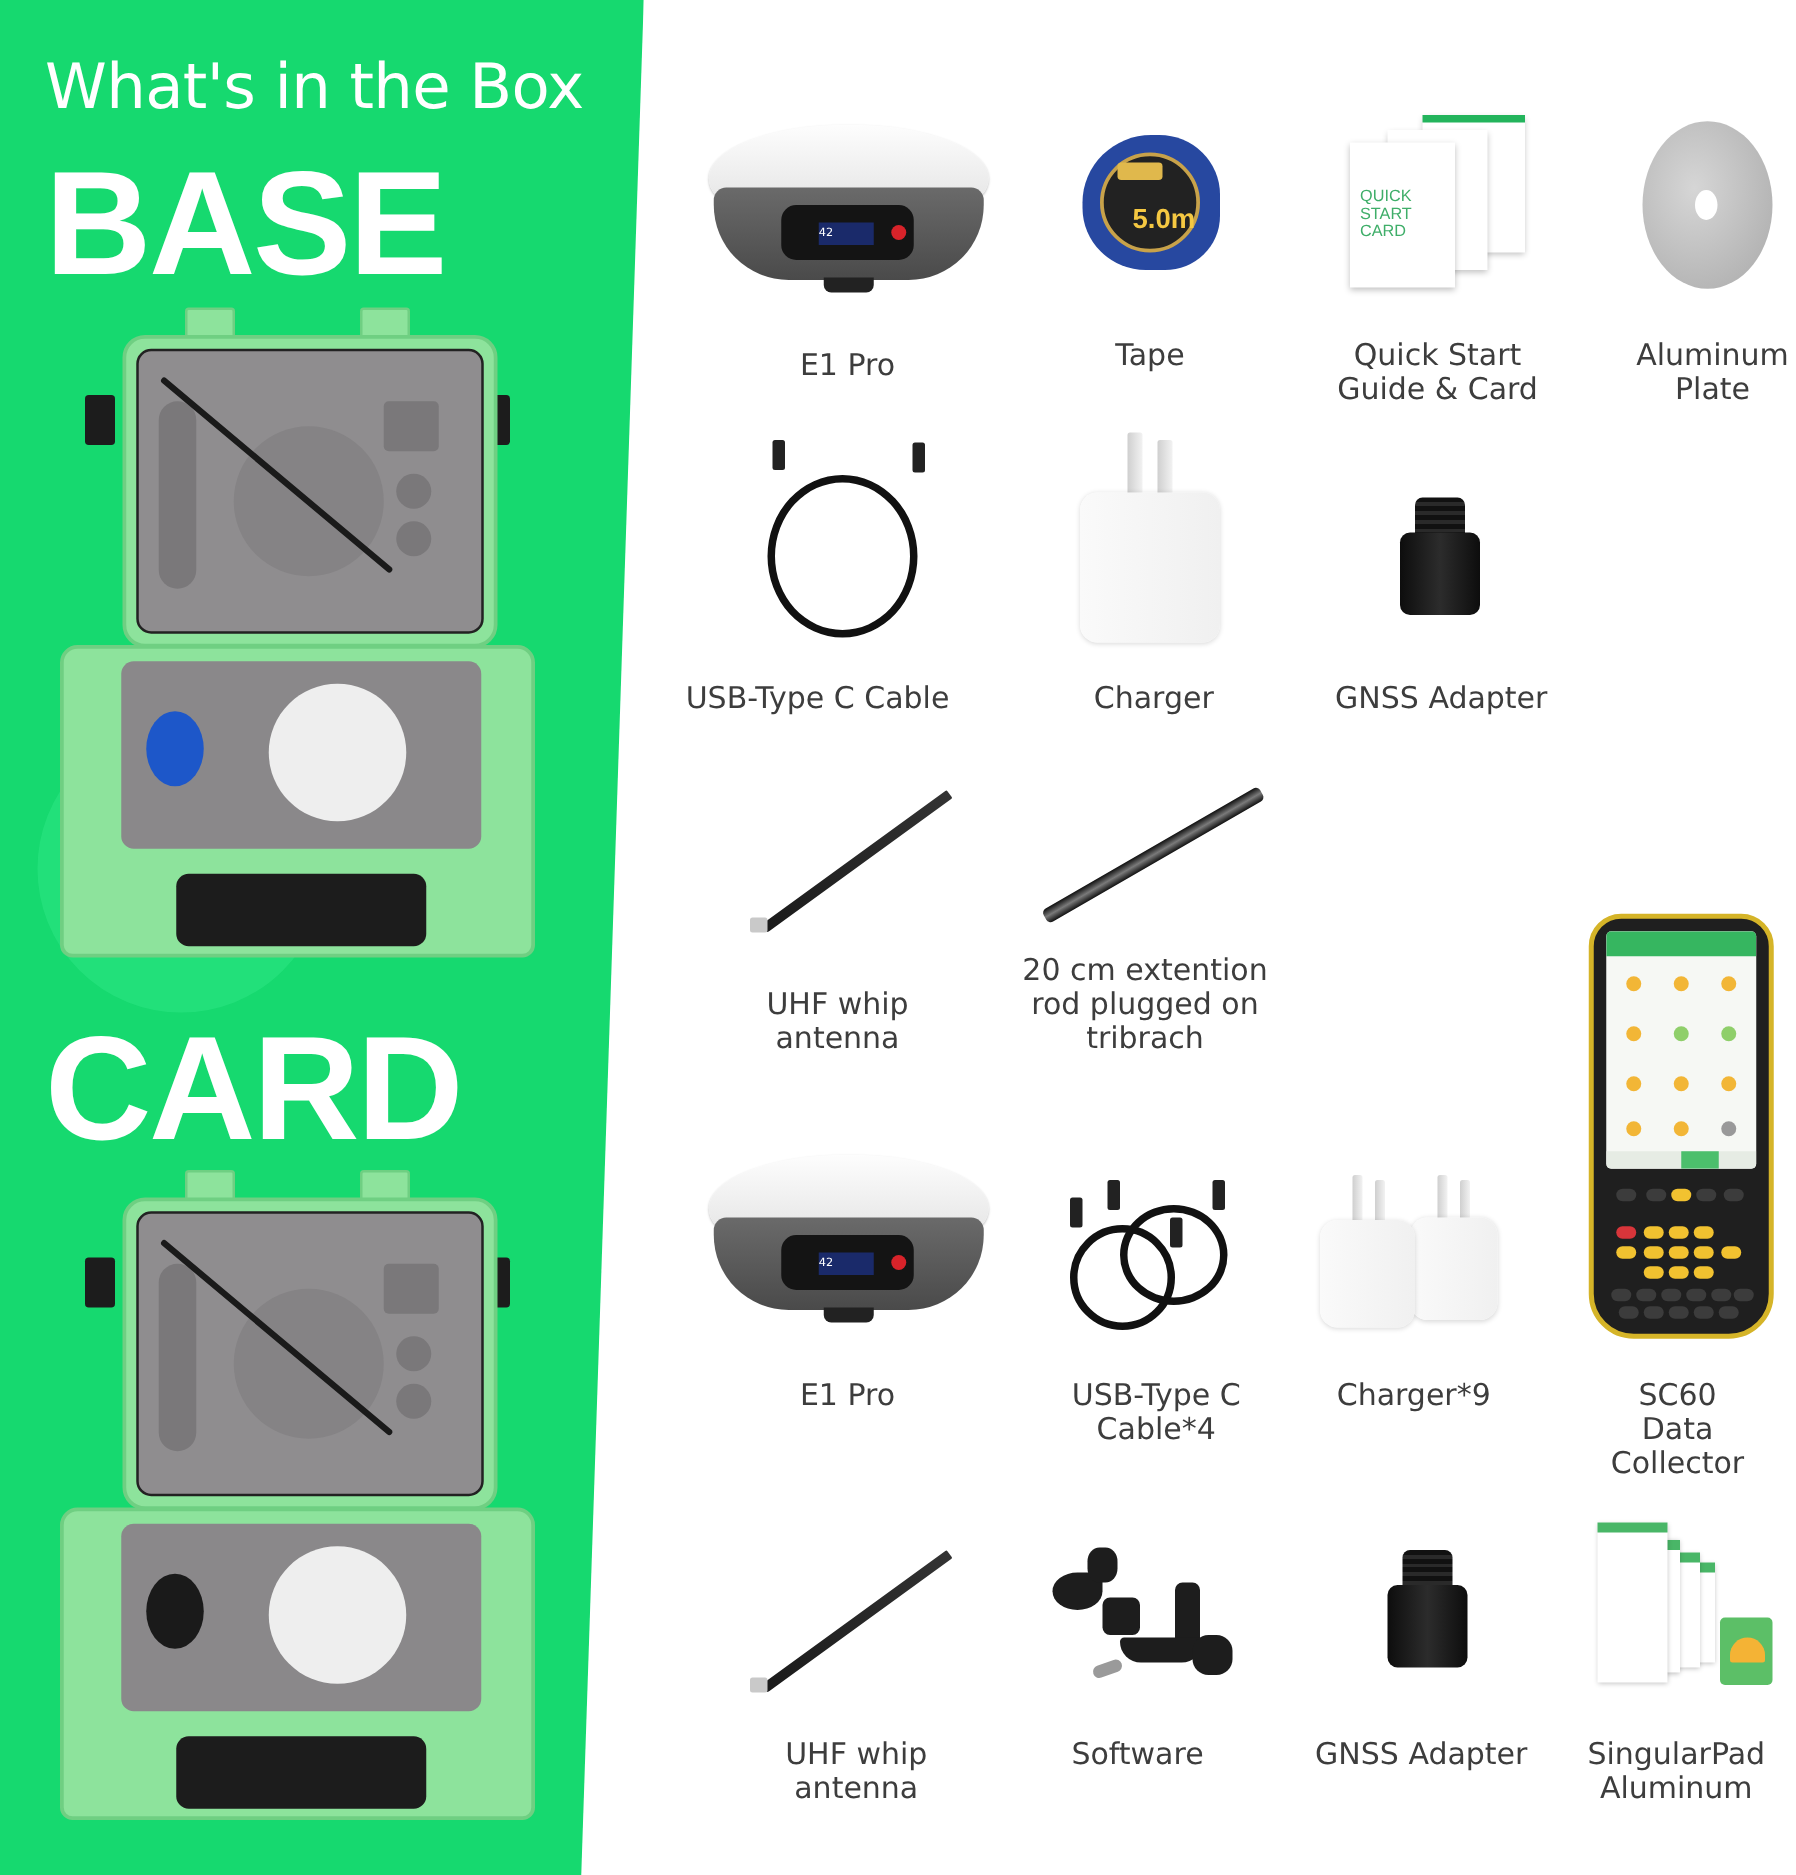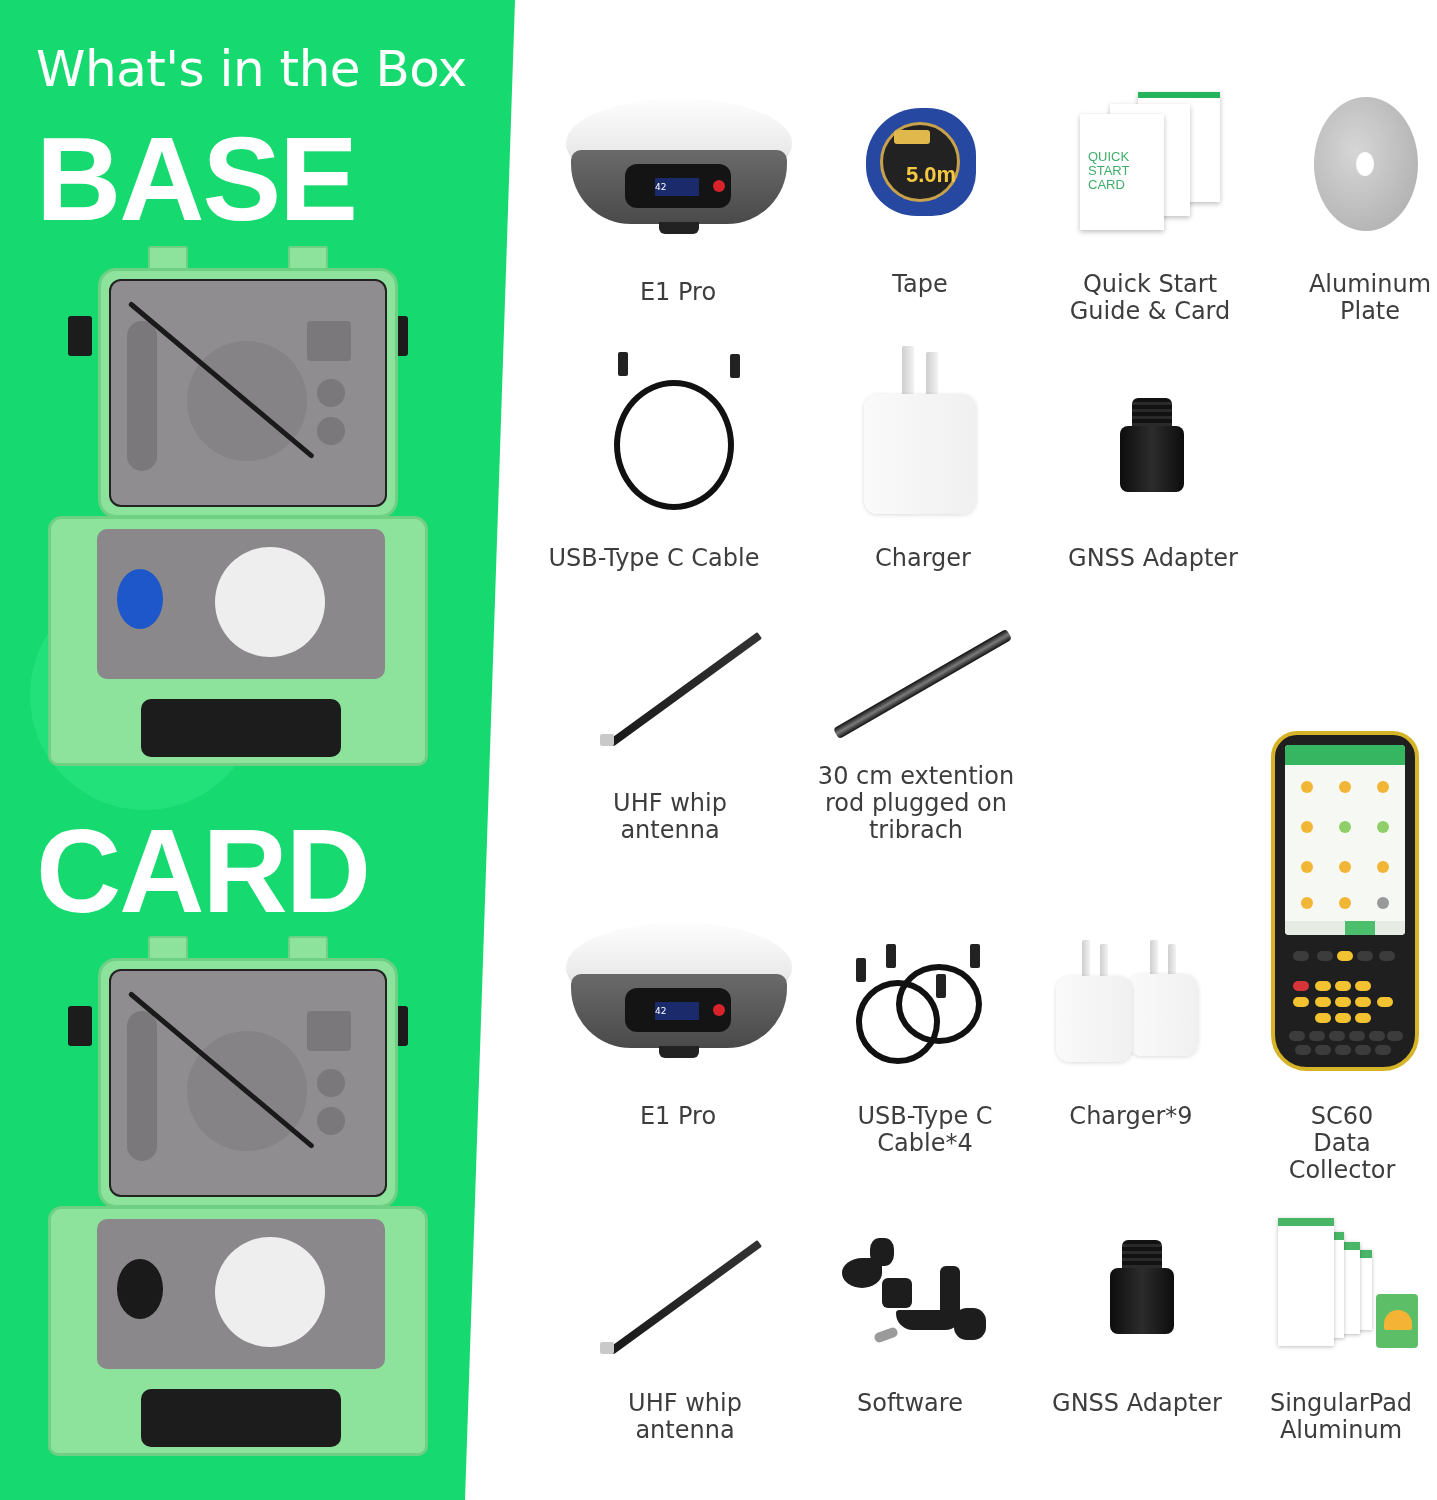--- a/index.html
+++ b/index.html
@@ -258,7 +258,7 @@
 <div class="item-img rod-ext" style="left:828px;top:628px">
   <div class="rod"></div>
 </div>
-<div class="label" style="left:916px;top:763px">30 cm extention
+<div class="label" style="left:916px;top:763px">20 cm extention
 rod plugged on
 tribrach</div>
 

